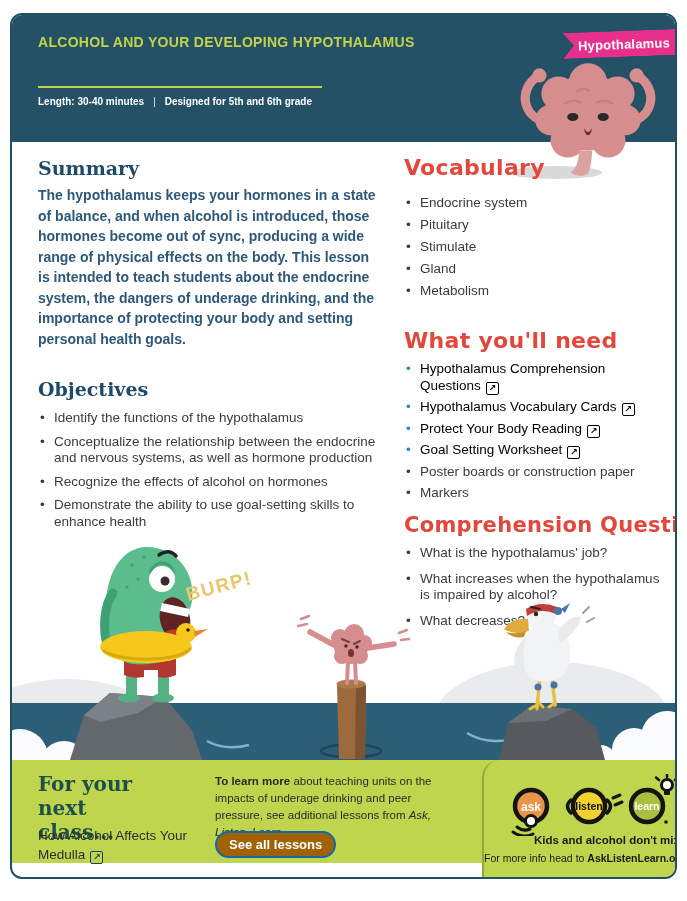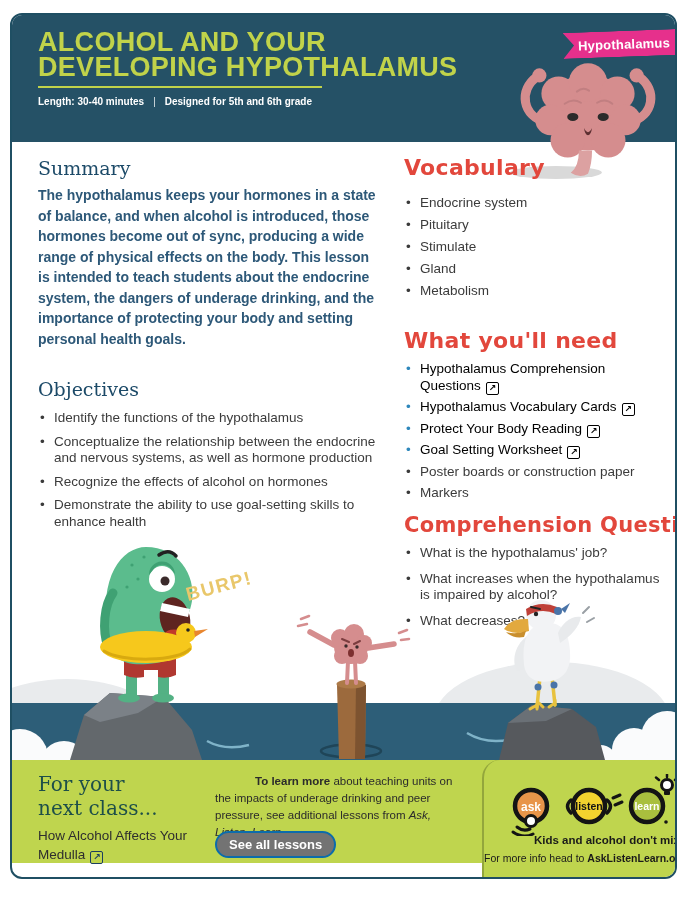--- a/index.html
+++ b/index.html
@@ -11,7 +11,7 @@
   
   .header{position:absolute;left:0;top:0;width:100%;height:127px;background:#255166;}
   .page-title{position:absolute;left:26px;top:15px;width:430px;margin:0;
-              font-size:27px;line-height:25px;font-weight:bold;letter-spacing:.3px;
+              font-size:14px;line-height:25px;font-weight:bold;letter-spacing:.3px;
               color:#c1d34a;text-transform:uppercase;}
   .title-rule{position:absolute;left:26px;top:71px;width:284px;height:2px;background:#c1d34a;}
   .header-meta{position:absolute;left:26px;top:81px;color:#ffffff;font-size:10px;font-weight:bold;}

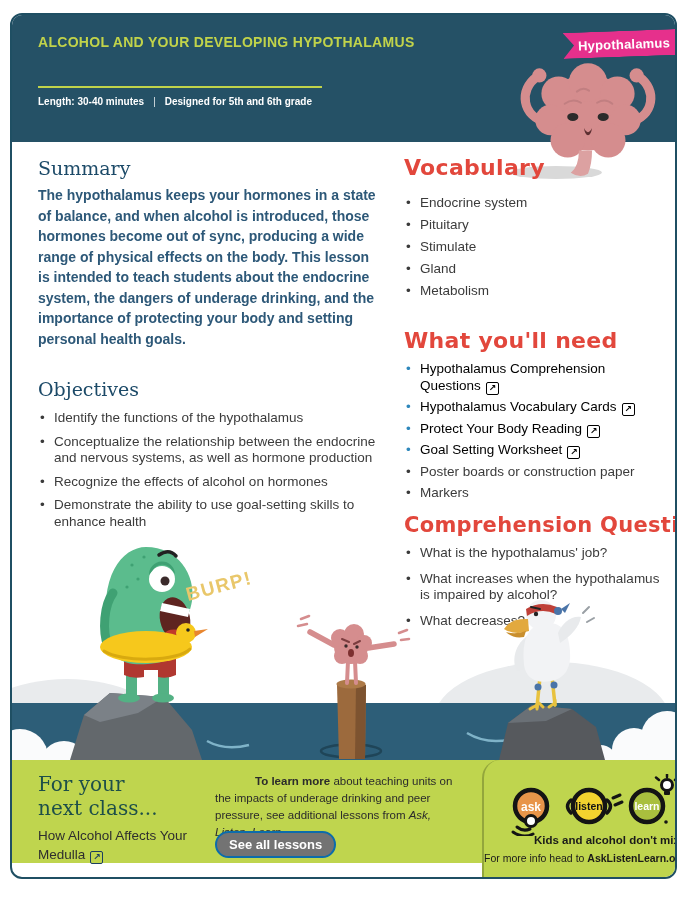--- a/index.html
+++ b/index.html
@@ -25,7 +25,7 @@
   .header-brain{position:absolute;left:500px;top:46px;width:152px;height:120px;}
 
   
-  .h-serif{font-family:"DejaVu Serif","Liberation Serif",serif;font-weight:normal;color:#1c4a68;margin:0;}
+  .h-serif{font-family:"DejaVu Serif","Liberation Serif",serif;font-weight:bold;color:#1c4a68;margin:0;}
   .summary-h{position:absolute;left:26px;top:142px;font-size:19px;}
   .summary-p{position:absolute;left:26px;top:170px;width:344px;margin:0;
              font-size:14px;line-height:20.5px;font-weight:bold;color:#2d5878;}

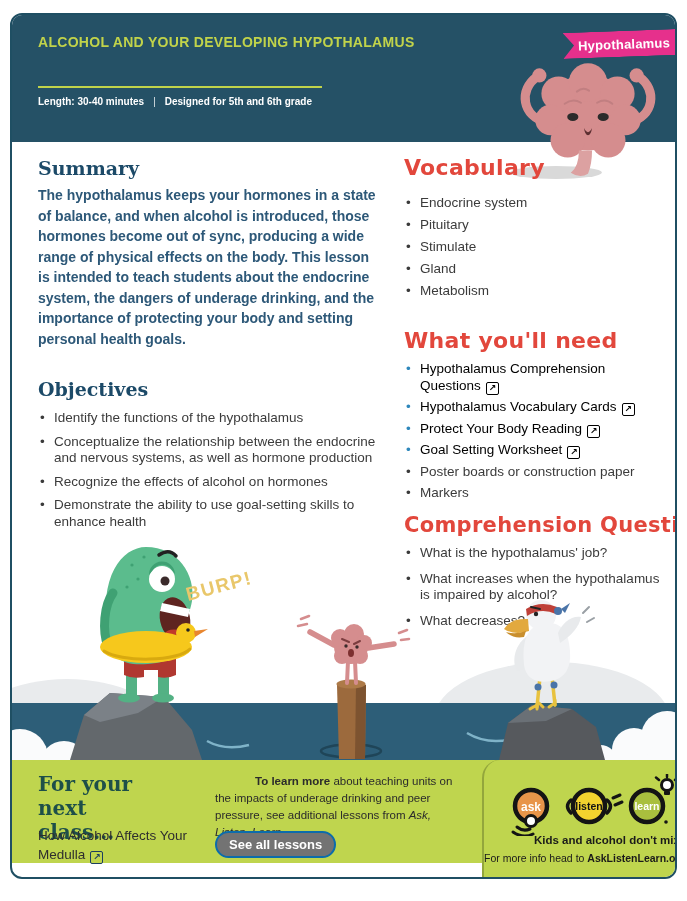--- a/index.html
+++ b/index.html
@@ -66,7 +66,7 @@
   .nextclass-link .ext{color:#1c3f5e;}
   .footer-note{position:absolute;left:203px;top:13px;width:246px;margin:0;font-size:11.5px;
                line-height:17px;color:#2b2b2b;}
-  .footer-note b{font-weight:bold;margin-left:40px;}
+  .footer-note b{font-weight:bold;}
   .footer-note i{font-style:italic;}
   .see-all-btn{position:absolute;left:203px;top:71px;min-width:102px;height:27px;
                background:#737373;border:2px solid #0c6cab;border-radius:14px;color:#ffffff;

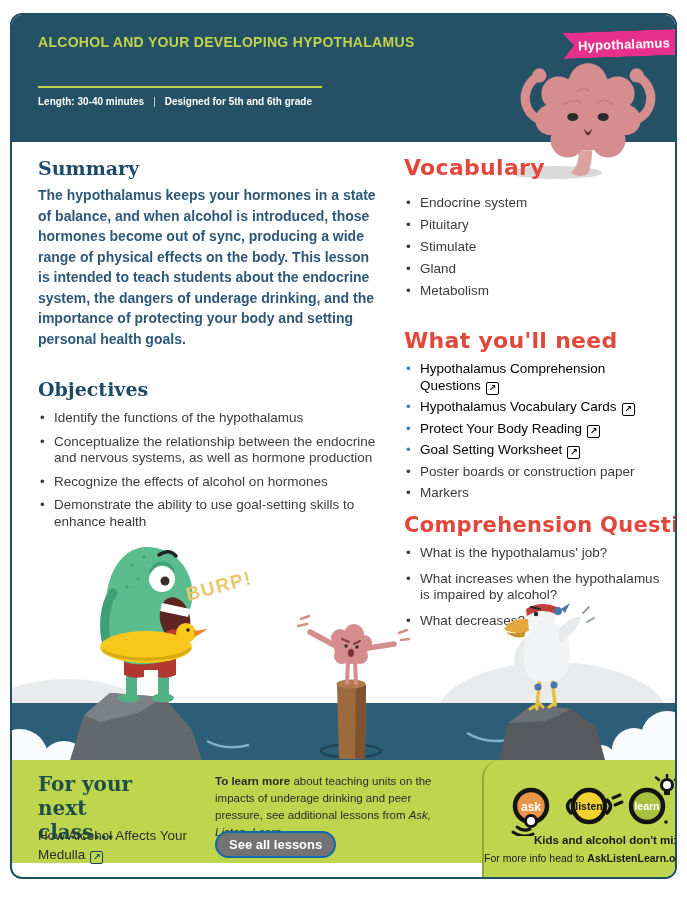--- a/index.html
+++ b/index.html
@@ -69,7 +69,7 @@
   .footer-note b{font-weight:bold;}
   .footer-note i{font-style:italic;}
   .see-all-btn{position:absolute;left:203px;top:71px;min-width:102px;height:27px;
-               background:#737373;border:2px solid #0c6cab;border-radius:14px;color:#ffffff;
+               background:#a16207;border:2px solid #0c6cab;border-radius:14px;color:#ffffff;
                font-size:13px;font-weight:bold;font-family:inherit;cursor:pointer;padding:0 12px;}
   .footer-right{position:absolute;left:442px;top:0;width:221px;height:117px;background:#bfd54e;
                 border-left:2px solid #93a63c;border-top-left-radius:18px;margin-left:28px;}

